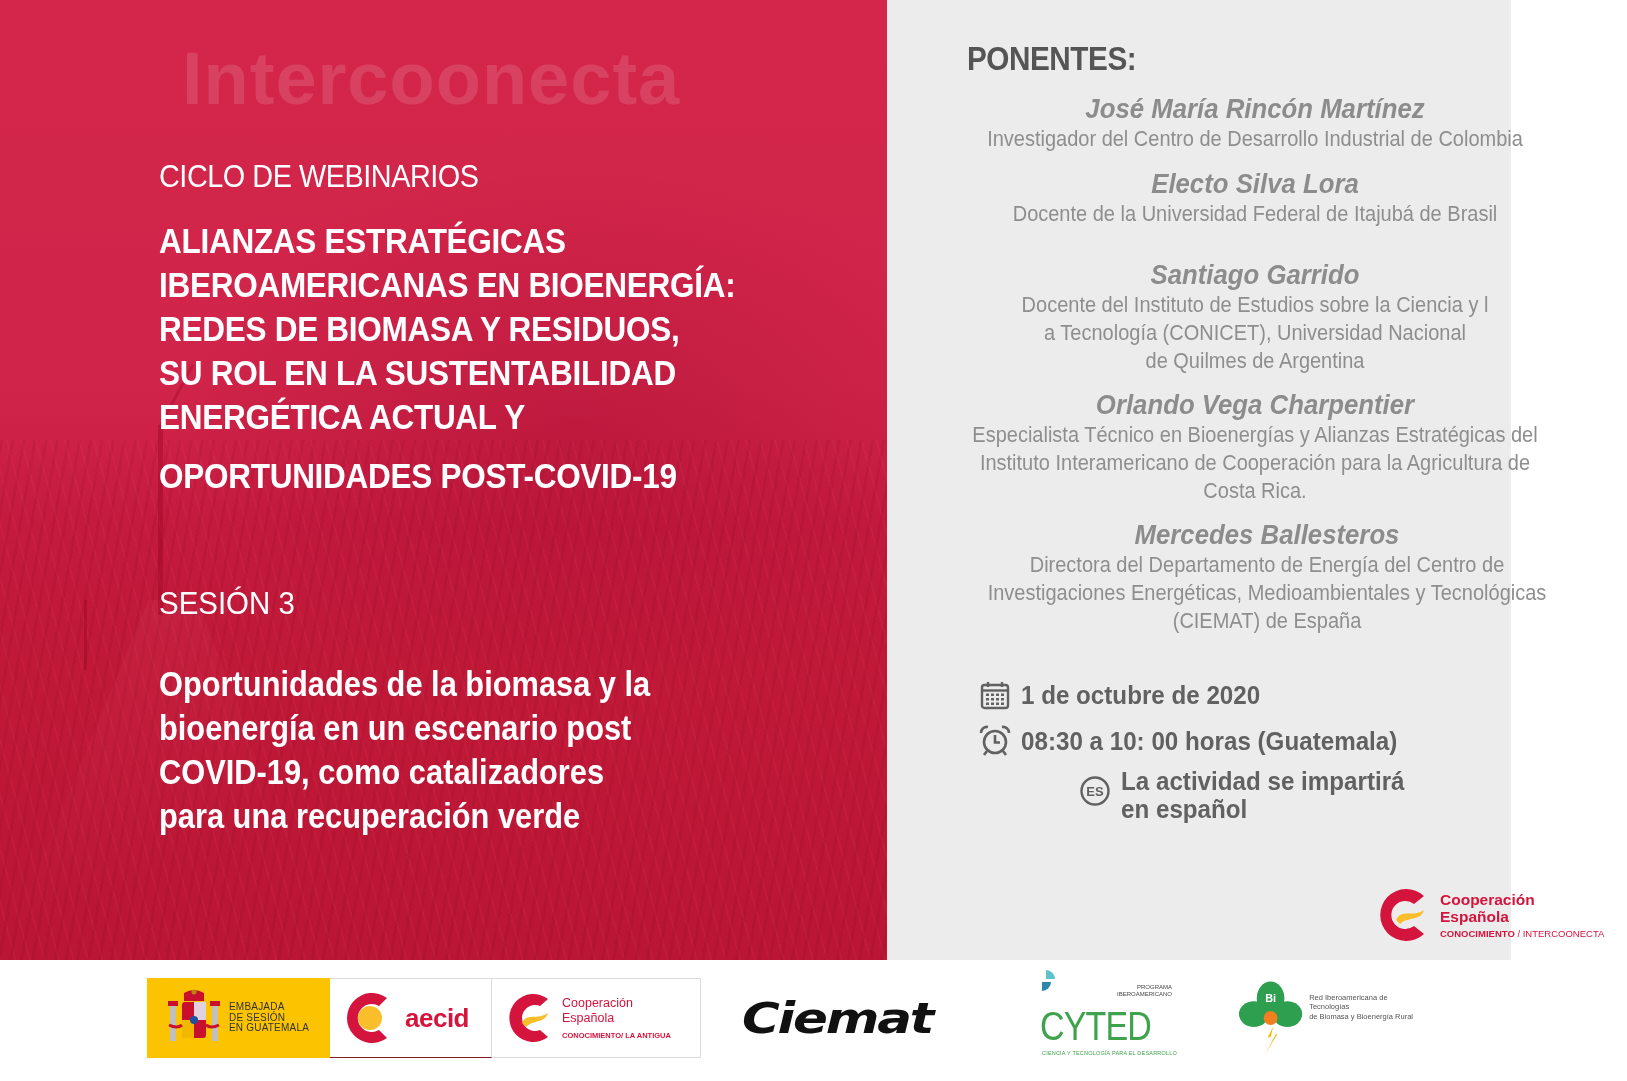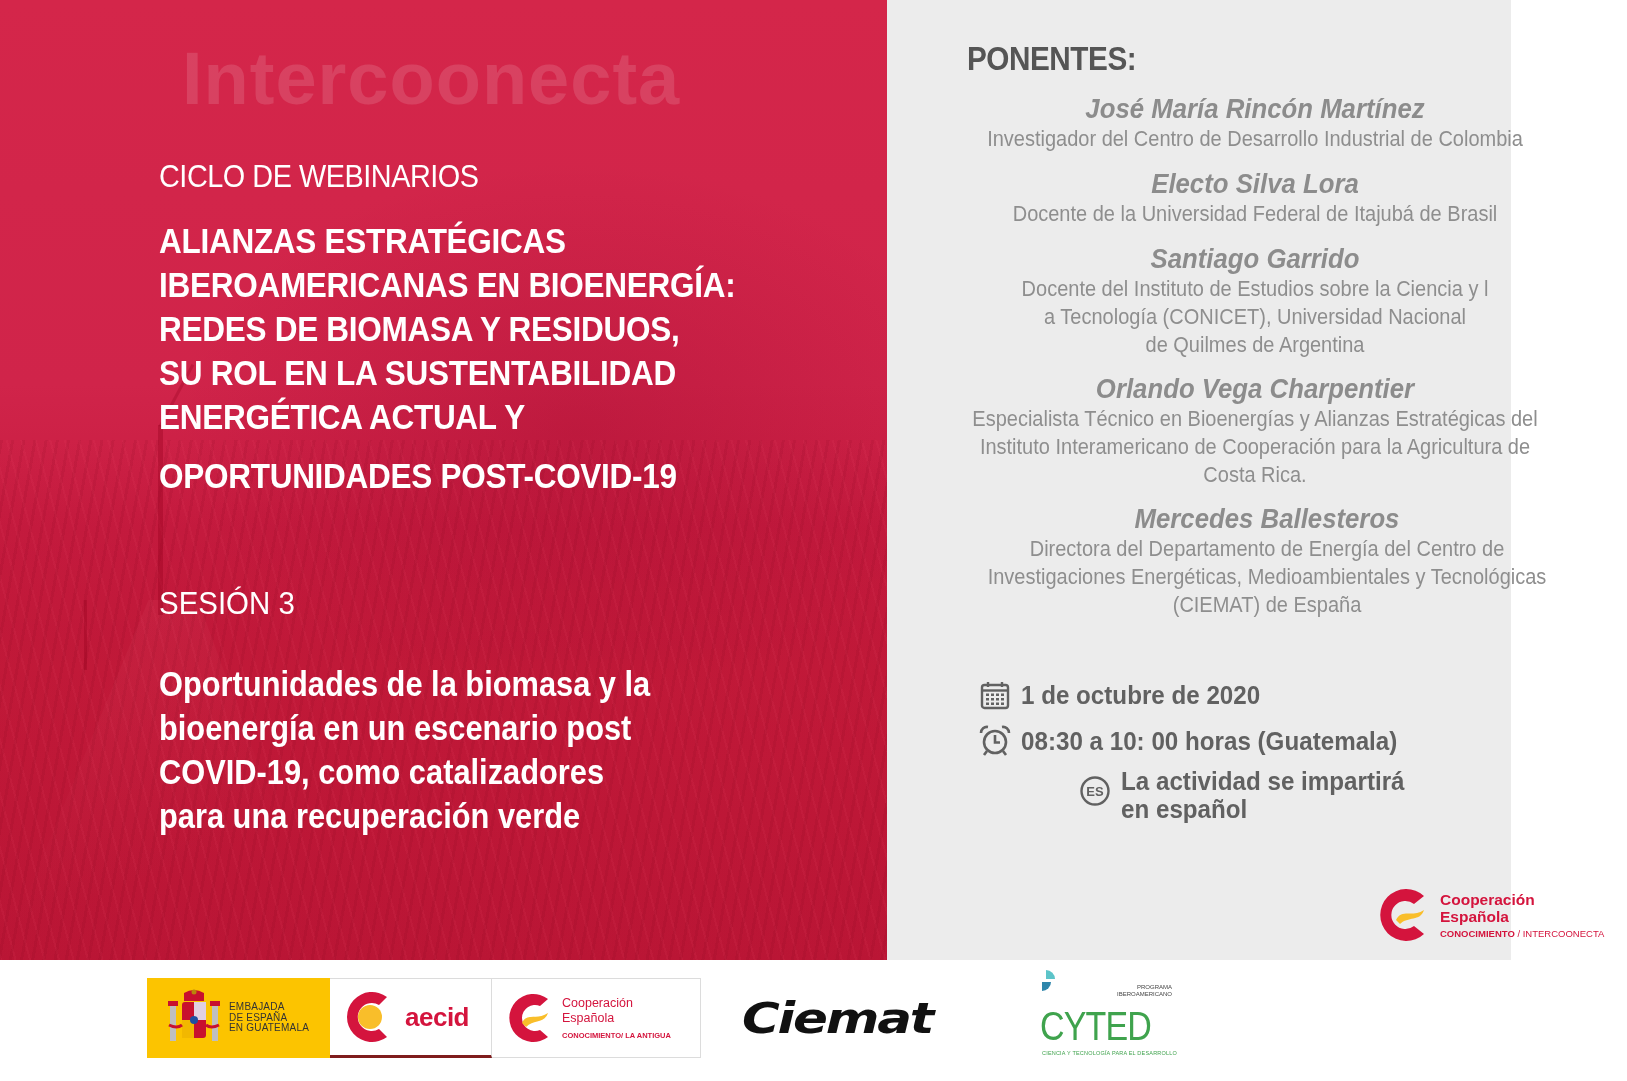--- a/index.html
+++ b/index.html
@@ -170,7 +170,7 @@
         <span class="l">Docente de la Universidad Federal de Itajubá de Brasil</span>
       </span>
     </div>
-    <div class="speaker" style="margin-top:14px;">
+    <div class="speaker" style="margin-top:30px;">
       <span class="speaker-name">Santiago Garrido</span>
       <span class="speaker-role">
         <span class="l">Docente del Instituto de Estudios sobre la Ciencia y l</span>

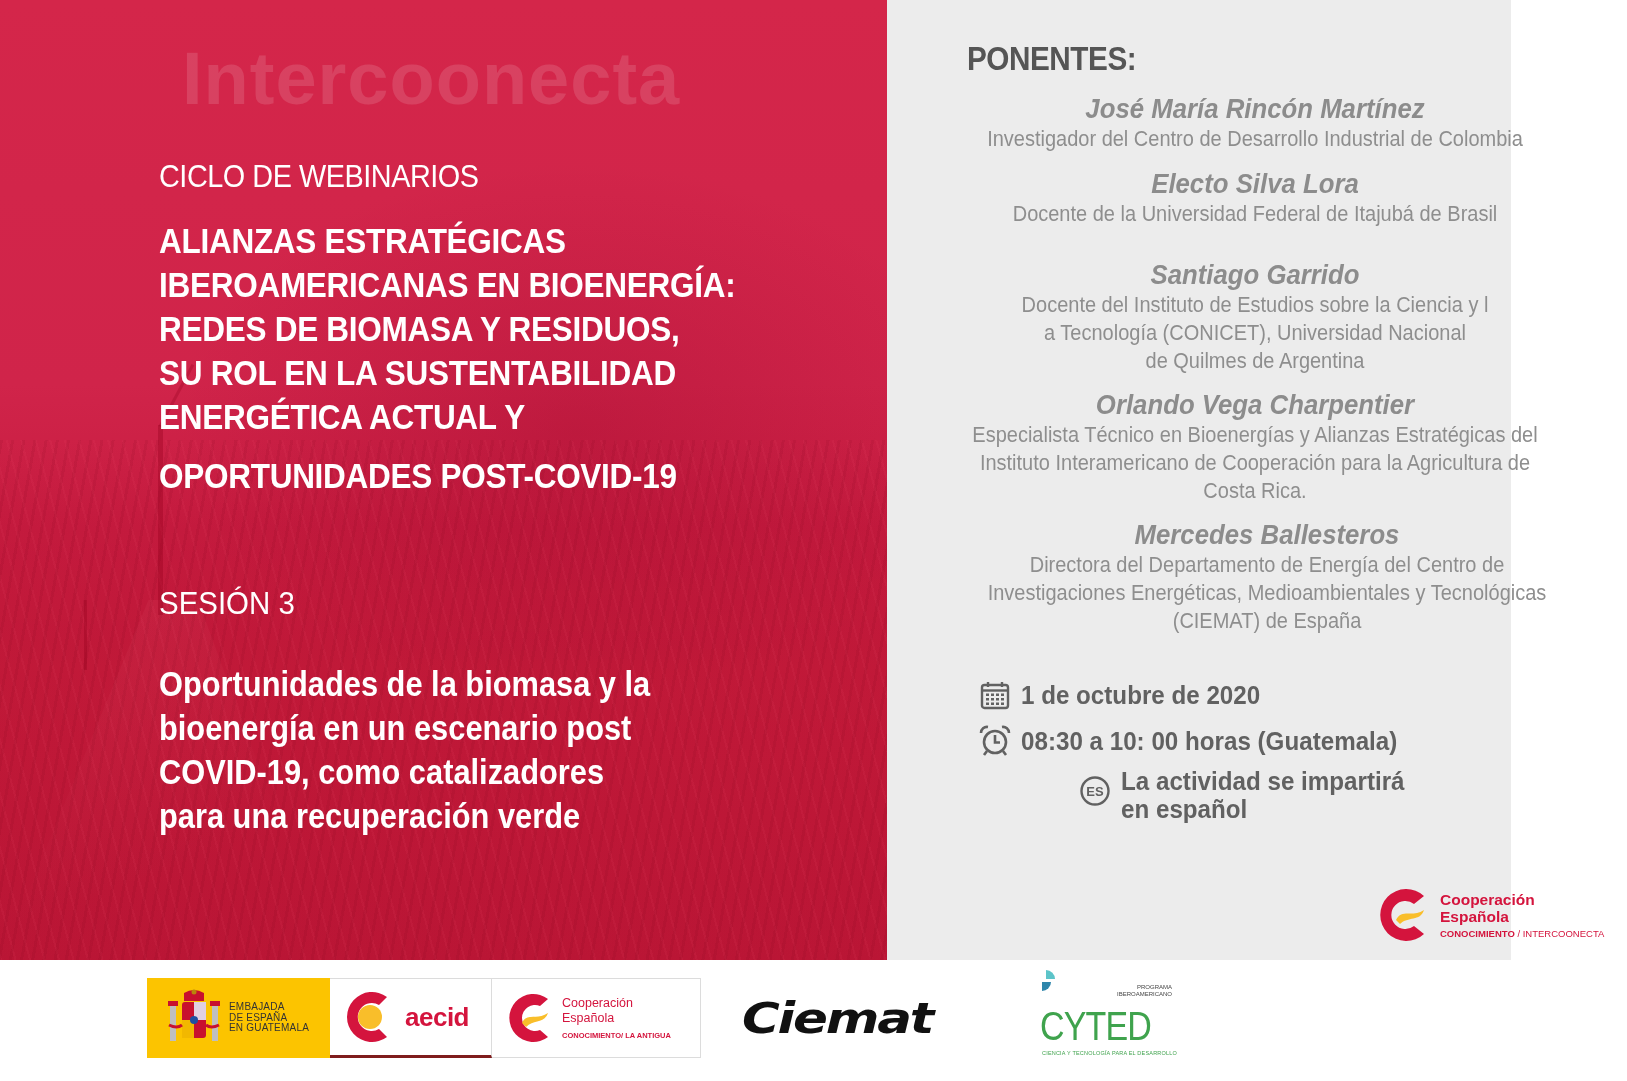--- a/index.html
+++ b/index.html
@@ -322,6 +322,20 @@
     <span class="cyted-bottom">CIENCIA Y TECNOLOGÍA PARA EL DESARROLLO</span>
   </div>
 
+  <div class="logo-box bibir">
+    <svg width="66" height="76" viewBox="0 0 66 76">
+      <ellipse cx="33" cy="18" rx="14" ry="17" fill="#2e9e4f"></ellipse>
+      <ellipse cx="16" cy="34" rx="15" ry="13" fill="#2e9e4f"></ellipse>
+      <ellipse cx="50" cy="34" rx="15" ry="13" fill="#2e9e4f"></ellipse>
+      <circle cx="33" cy="38" r="7" fill="#f07f1d"></circle>
+      <path d="M36,46 L30,58 L38,55 L28,74 L40,54 L33,57 Z" fill="#f4b400"></path>
+      <text x="33" y="22" text-anchor="middle" font-family="Liberation Sans, sans-serif" font-weight="700" font-size="11" fill="#ffffff">Bi</text>
+    </svg>
+    <div class="bibir-text">
+      <span style="display:block">Red Iberoamericana de Tecnologías</span>
+      <span style="display:block">de Biomasa y Bioenergía Rural</span>
+    </div>
+  </div>
 </footer>
 
 </body></html>

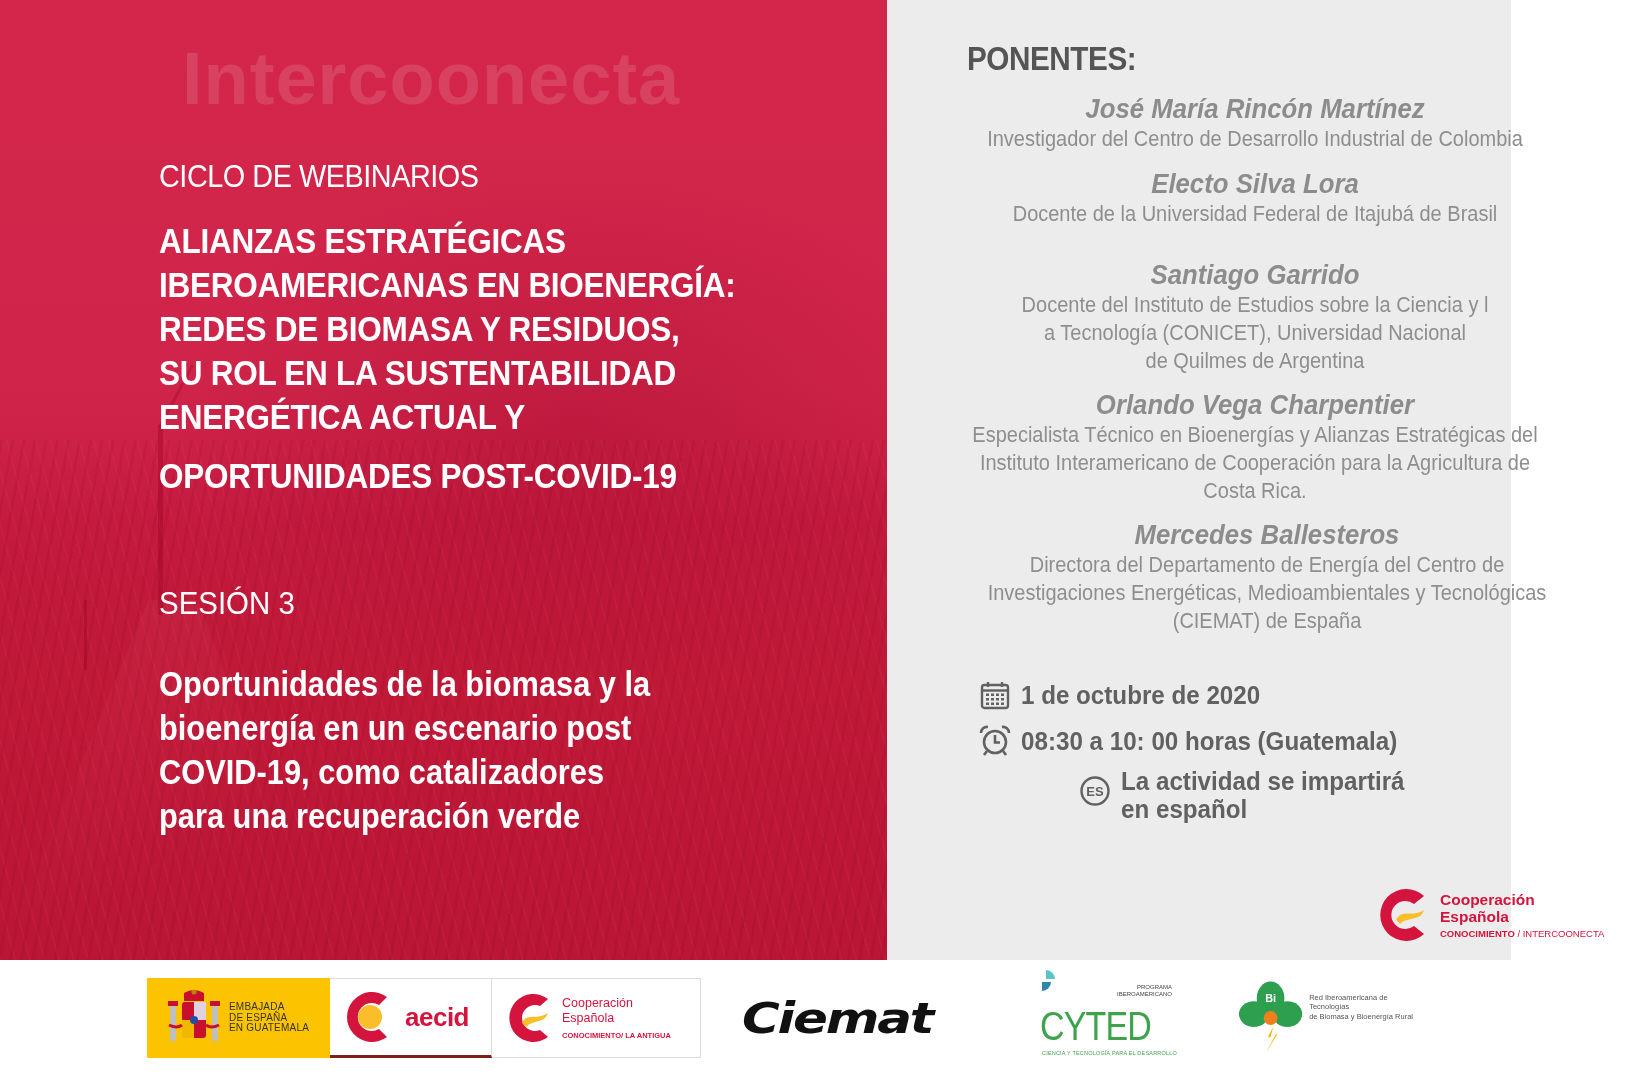--- a/index.html
+++ b/index.html
@@ -280,7 +280,7 @@
     </svg>
     <div class="embajada-text">
       <span style="display:block">EMBAJADA</span>
-      <span style="display:block">DE ESPAÑA</span>
+      <span style="display:block">DE SESIÓN</span>
       <span style="display:block">EN GUATEMALA</span>
     </div>
   </div>

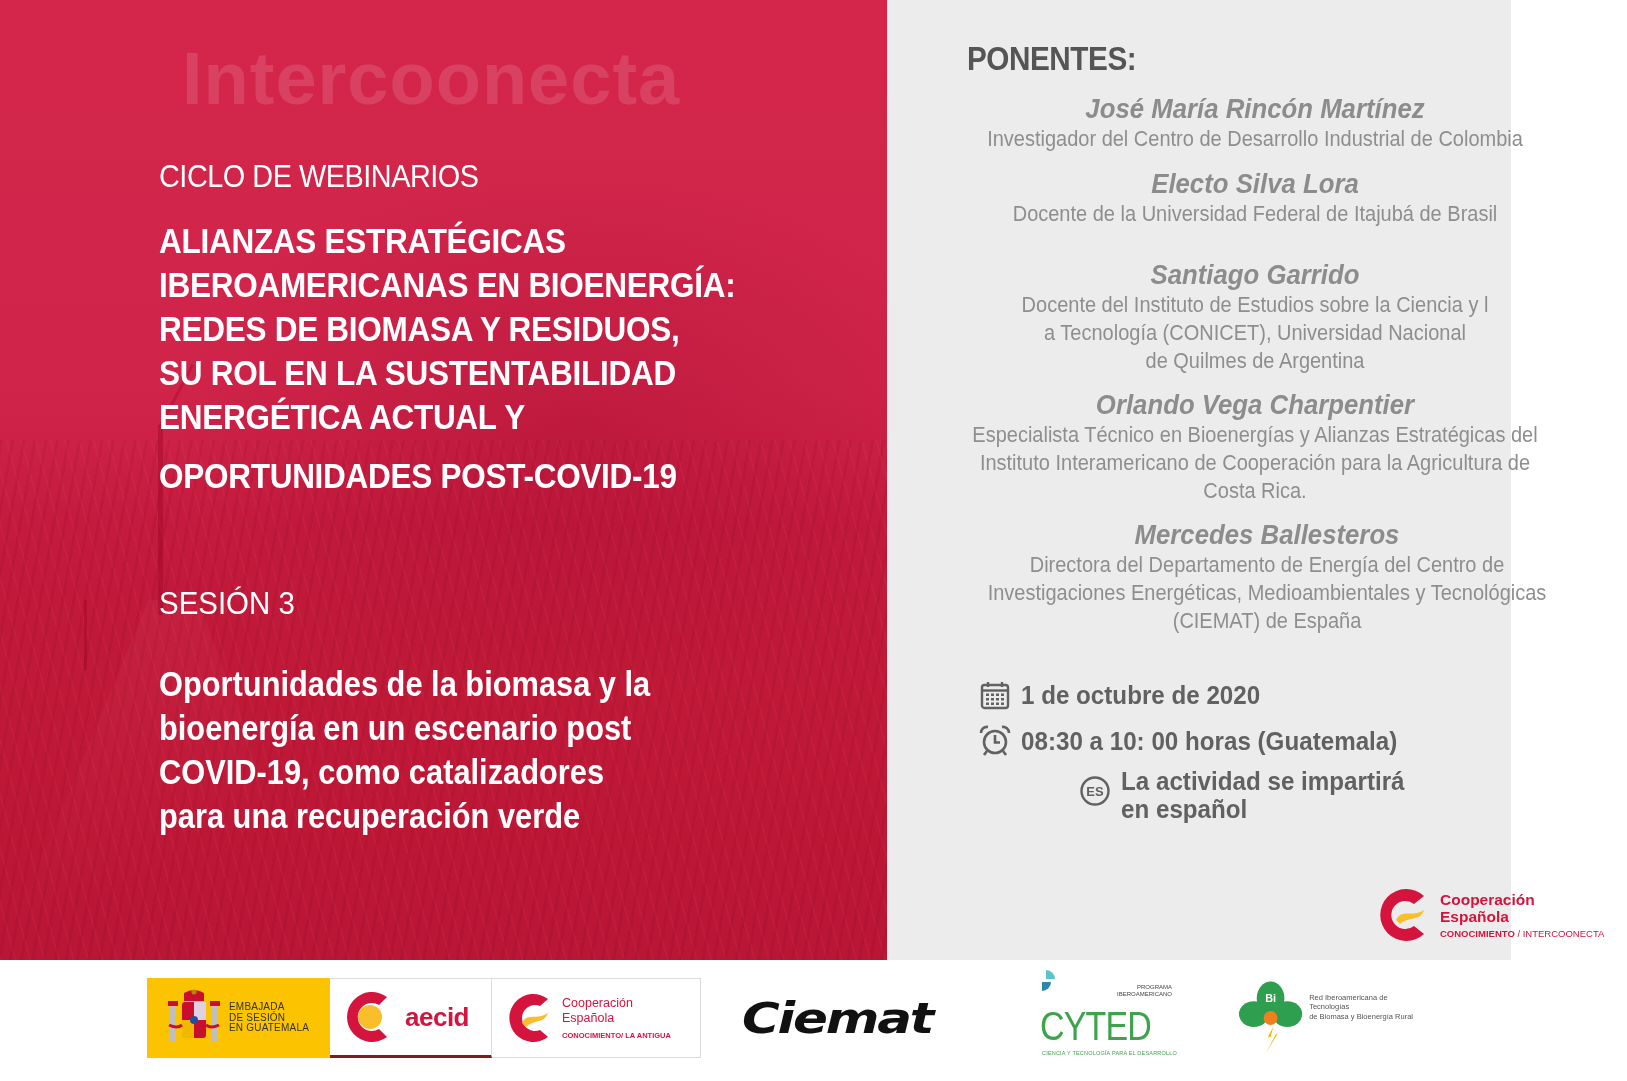--- a/index.html
+++ b/index.html
@@ -105,7 +105,7 @@
   .logo-box { position: absolute; top: 18px; height: 80px; }
   .embajada { left: 147px; width: 183px; background: #fcc400; display: flex; align-items: center; padding-left: 20px; }
   .embajada-text { font-size: 10px; line-height: 10.5px; color: #333; margin-left: 8px; letter-spacing: 0.2px; }
-  .aecid { left: 330px; width: 162px; border-top: 1px solid #dcdcdc; border-bottom: 3px solid #7f1d1d; border-right: 1px solid #dcdcdc; display: flex; align-items: center; padding-left: 15px; }
+  .aecid { left: 330px; width: 162px; border-top: 1px solid #dcdcdc; border-bottom: 1px solid #7f1d1d; border-right: 1px solid #dcdcdc; display: flex; align-items: center; padding-left: 15px; }
   .aecid-text { color: #d4143d; font-weight: 700; font-size: 26px; margin-left: 14px; letter-spacing: -0.5px; }
   .coop-foot { left: 492px; width: 209px; border-top: 1px solid #dcdcdc; border-bottom: 1px solid #dcdcdc; border-right: 1px solid #dcdcdc; display: flex; align-items: center; padding-left: 12px; }
   .coop-foot-text { margin-left: 8px; }

